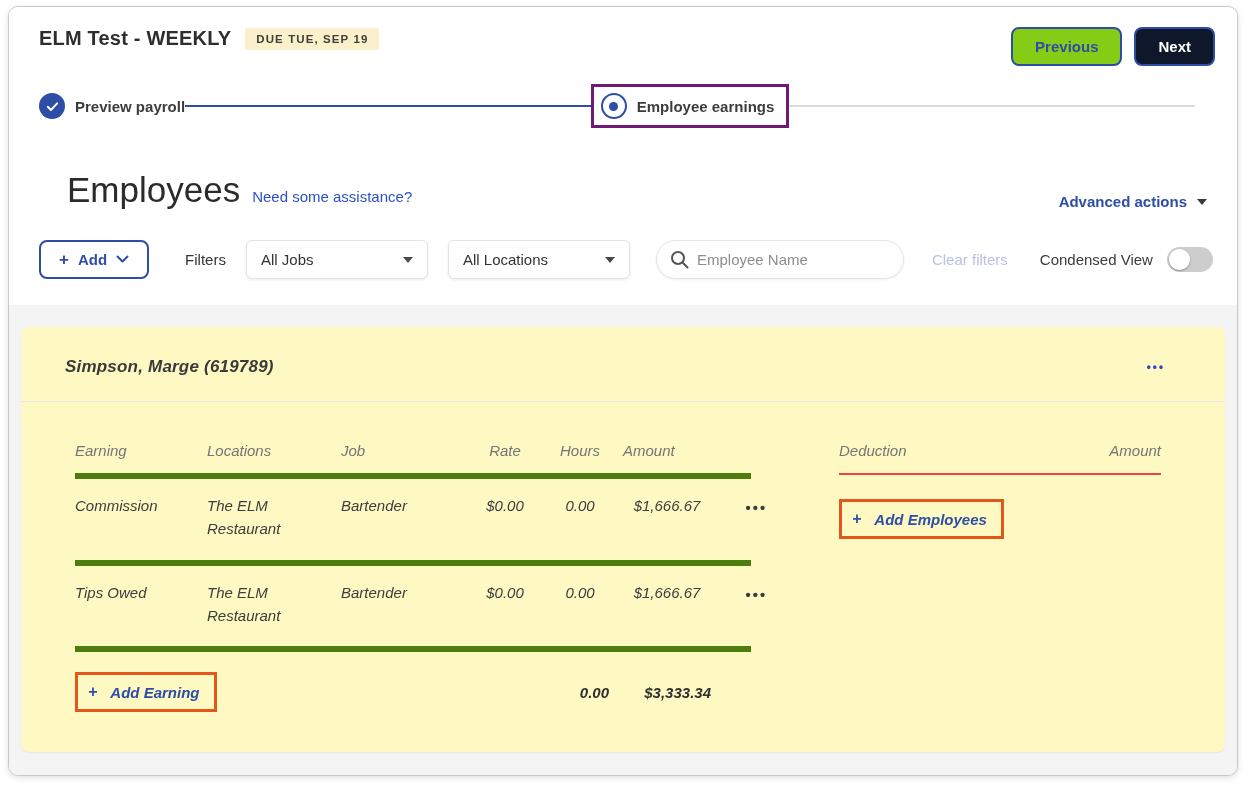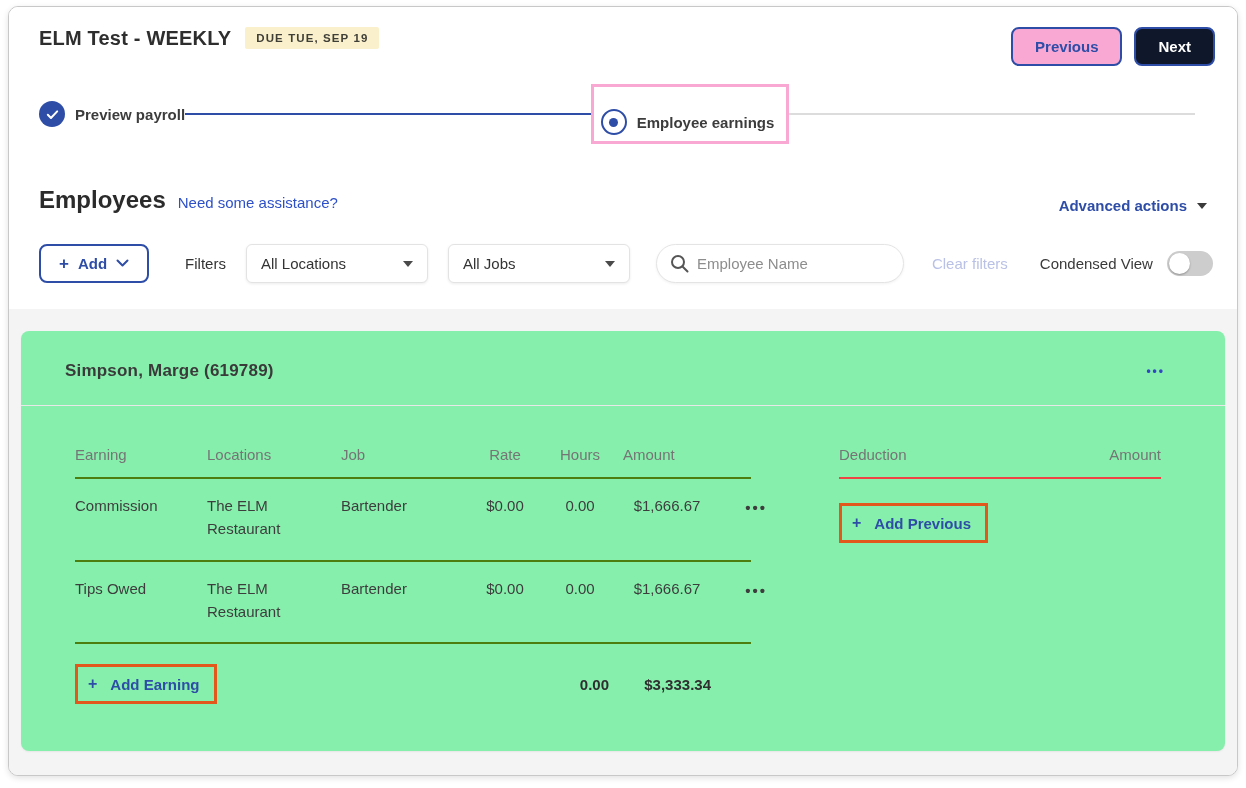--- a/index.html
+++ b/index.html
@@ -18,7 +18,7 @@
 
   .header-row { display:flex; justify-content:space-between; align-items:flex-start; }
   .date-range { font-size:12px; color:#5c5c5c; letter-spacing:.3px; margin-left:8px; }
-  .title-line { display:flex; align-items:flex-start; gap:14px; margin:6px 0 0 8px; }
+  .title-line { display:flex; align-items:flex-end; gap:14px; margin:6px 0 0 8px; }
   .payroll-title { font-size:20px; font-weight:bold; color:#2e2e2e; letter-spacing:.2px; }
   .due-badge { background:#faf1cc; color:#3f3e37; font-size:11.5px; font-weight:bold;
     letter-spacing:1.1px; padding:5px 11px; border-radius:2px; }

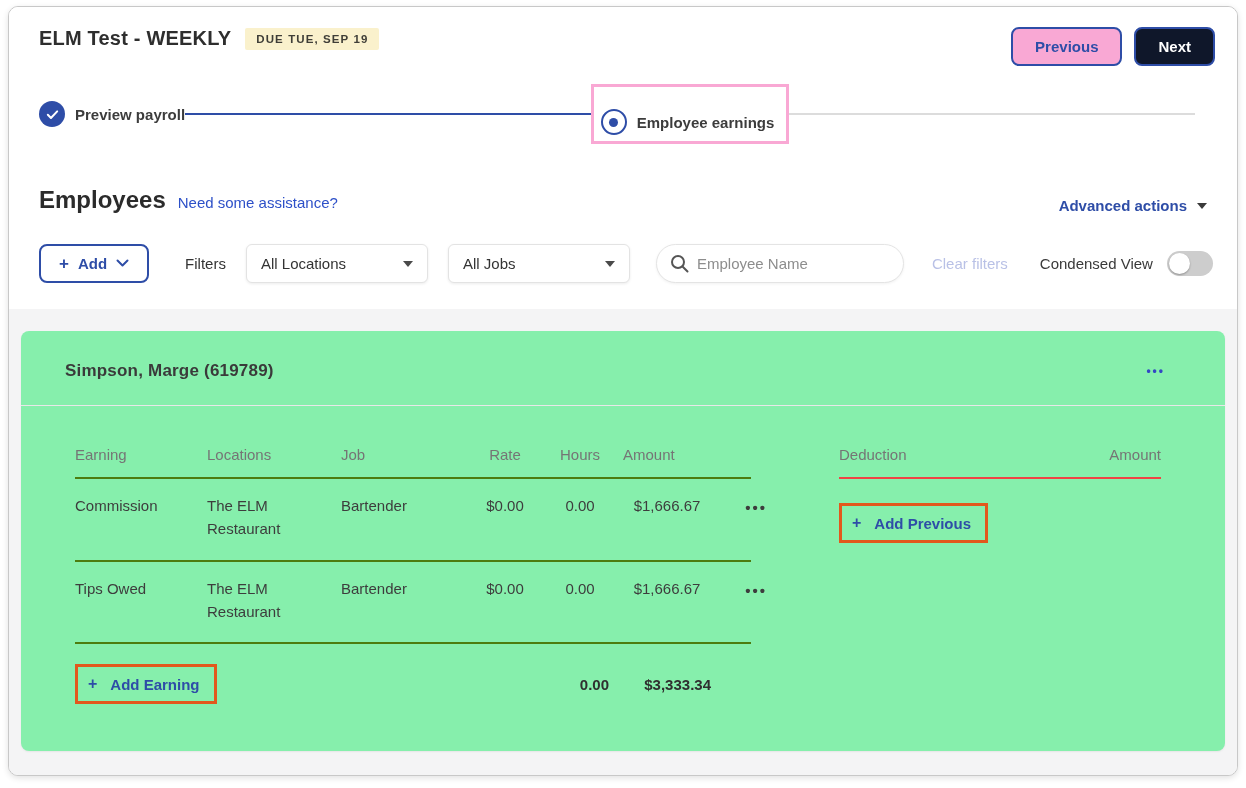--- a/index.html
+++ b/index.html
@@ -26,7 +26,7 @@
   .header-buttons { display:flex; gap:12px; margin-top:6px; }
   .btn { font-size:15px; font-weight:bold; border-radius:8px; padding:9px 22px; cursor:pointer;
     font-family:inherit; }
-  .btn-outline { background:#f9a8d4; color:#2e4da7; border:2px solid #2e4da7; }
+  .btn-outline { background:#84cc16; color:#2e4da7; border:2px solid #2e4da7; }
   .btn-solid { background:#0f172a; color:#fff; border:2px solid #2e4da7; }
 
   

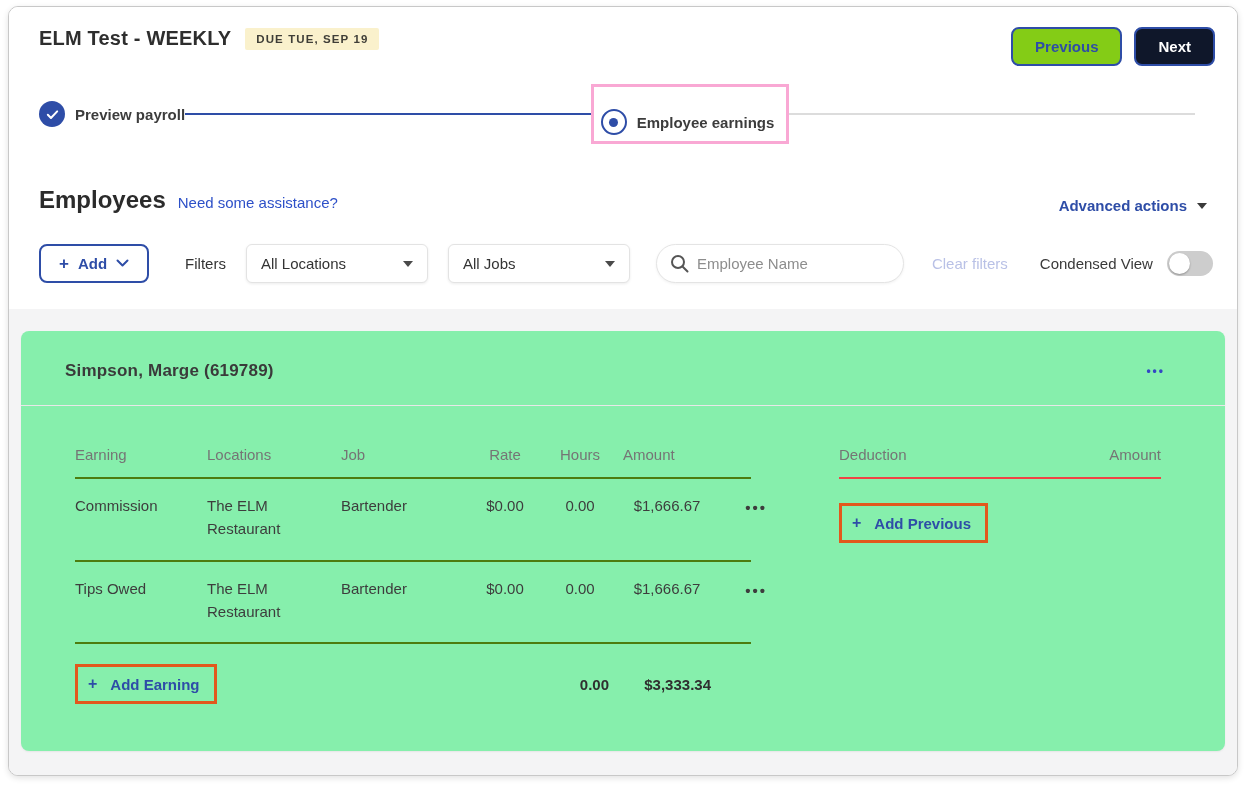--- a/index.html
+++ b/index.html
@@ -43,7 +43,7 @@
   .connector { height:2px; flex:1 1 auto; }
   .connector.blue { background:#2e4da7; }
   .connector.gray { background:#dcdcdc; }
-  .hl-box { border:3px solid #f9a8d4; padding:22px 12px 6px 7px; display:flex;
+  .hl-box { border:3px solid #701a75; padding:6px 12px 6px 7px; display:flex;
     align-items:center; gap:10px; }
 
   

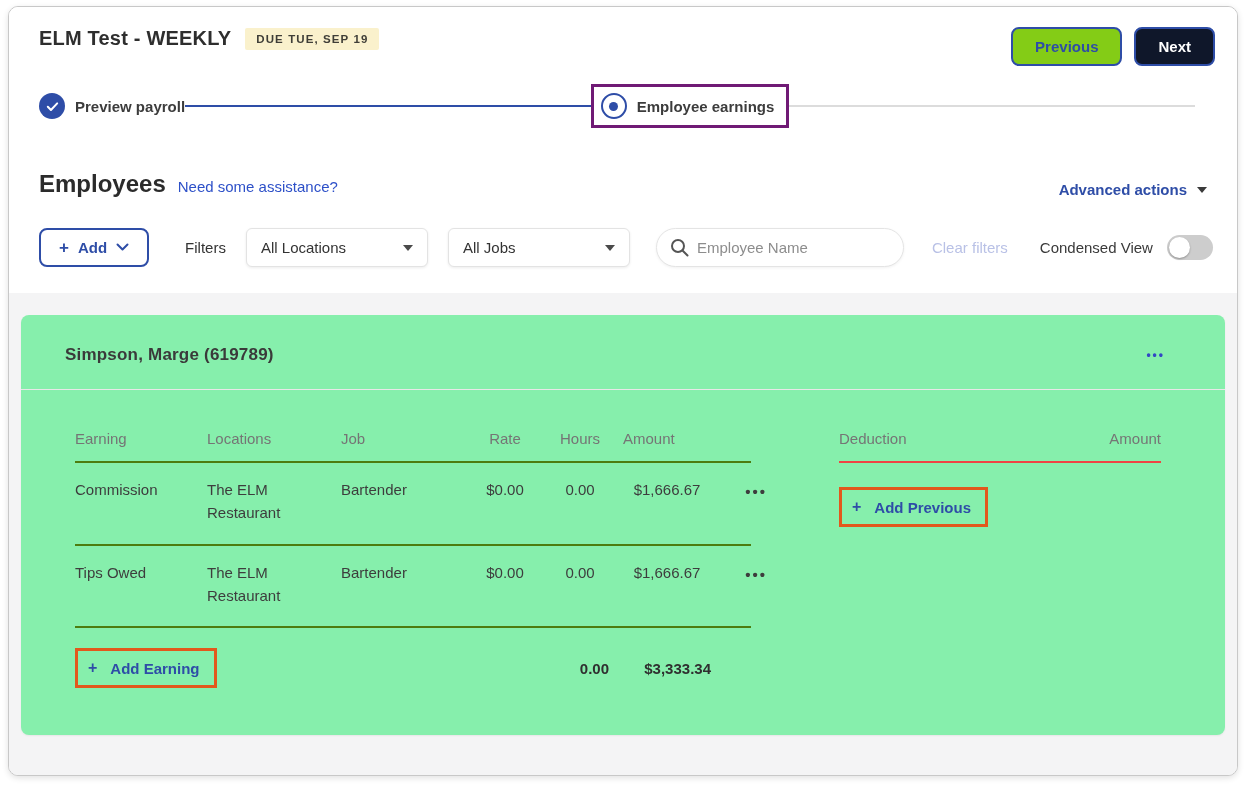--- a/index.html
+++ b/index.html
@@ -50,7 +50,7 @@
   .employees-head { display:flex; justify-content:space-between; align-items:flex-end;
     margin:42px 8px 0 8px; }
   .employees-title-wrap { display:flex; align-items:baseline; gap:12px; }
-  .employees-title { font-size:24px; color:#2b2b2b; font-weight:bold; }
+  .employees-title { font-size:35px; color:#2b2b2b; font-weight:normal;margin-left:28px; }
   .assist-link { font-size:15px; color:#2d50c8; cursor:pointer; }
   .advanced-actions { font-size:15px; font-weight:bold; color:#2e4da7; cursor:pointer;
     display:flex; align-items:center; gap:10px; }

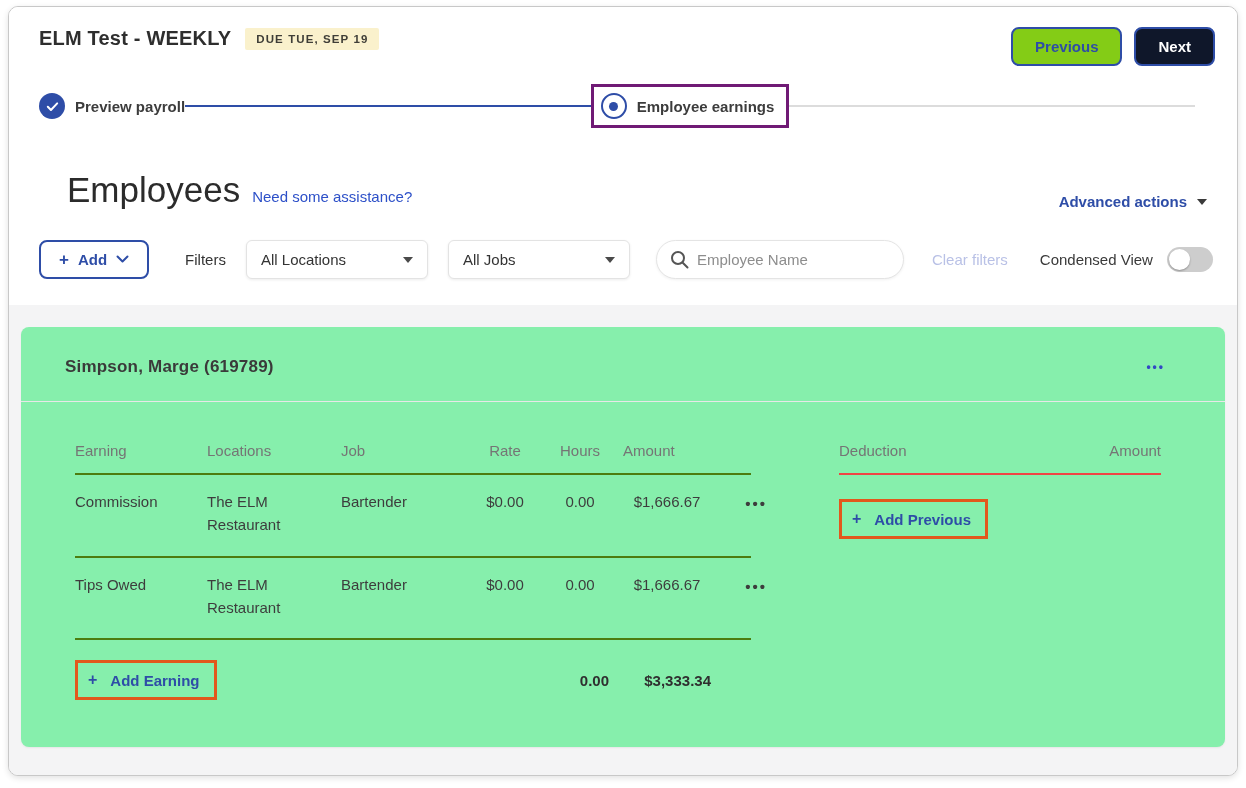--- a/index.html
+++ b/index.html
@@ -185,11 +185,11 @@
       </button>
       <span class="filters-label">Filters</span>
       <div class="select">
+        <span class="val">All Jobs</span>
+        <span class="caret-down"></span>
+      </div>
+      <div class="select">
         <span class="val">All Locations</span>
-        <span class="caret-down"></span>
-      </div>
-      <div class="select">
-        <span class="val">All Jobs</span>
         <span class="caret-down"></span>
       </div>
       <div class="search-wrap">

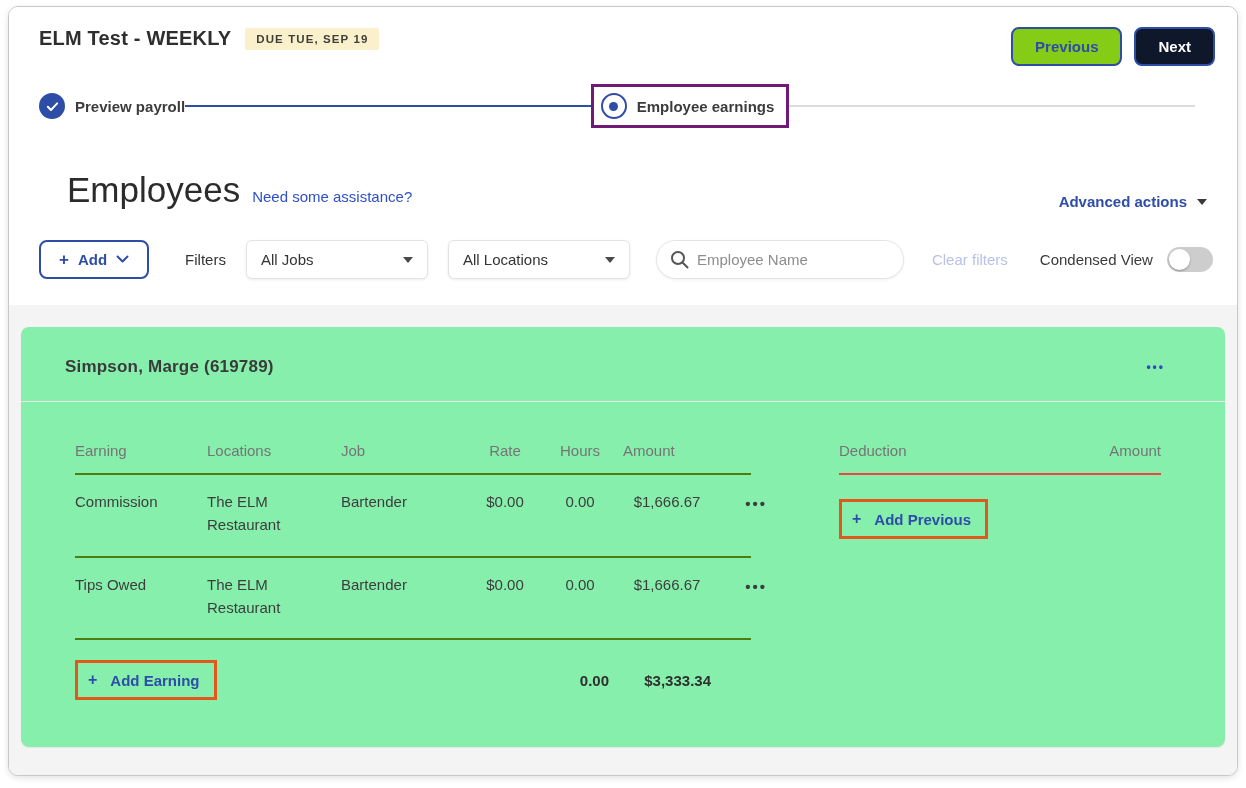--- a/index.html
+++ b/index.html
@@ -87,8 +87,8 @@
 
   
   .content { flex:1 1 auto; background:#f4f4f5; padding:22px 12px 0 12px; }
-  .card { background:#86efac; border-radius:8px; box-shadow:0 1px 2px rgba(0,0,0,.06);
-    min-height:420px; }
+  .card { background:#fef9c3; border-radius:8px; box-shadow:0 1px 2px rgba(0,0,0,.06);
+    min-height:420px;font-style:italic; }
   .card-header { display:flex; justify-content:space-between; align-items:center;
     padding:30px 60px 24px 44px; }
   .employee-name { font-size:17px; font-weight:bold; color:#3a3a3a; letter-spacing:.2px; }

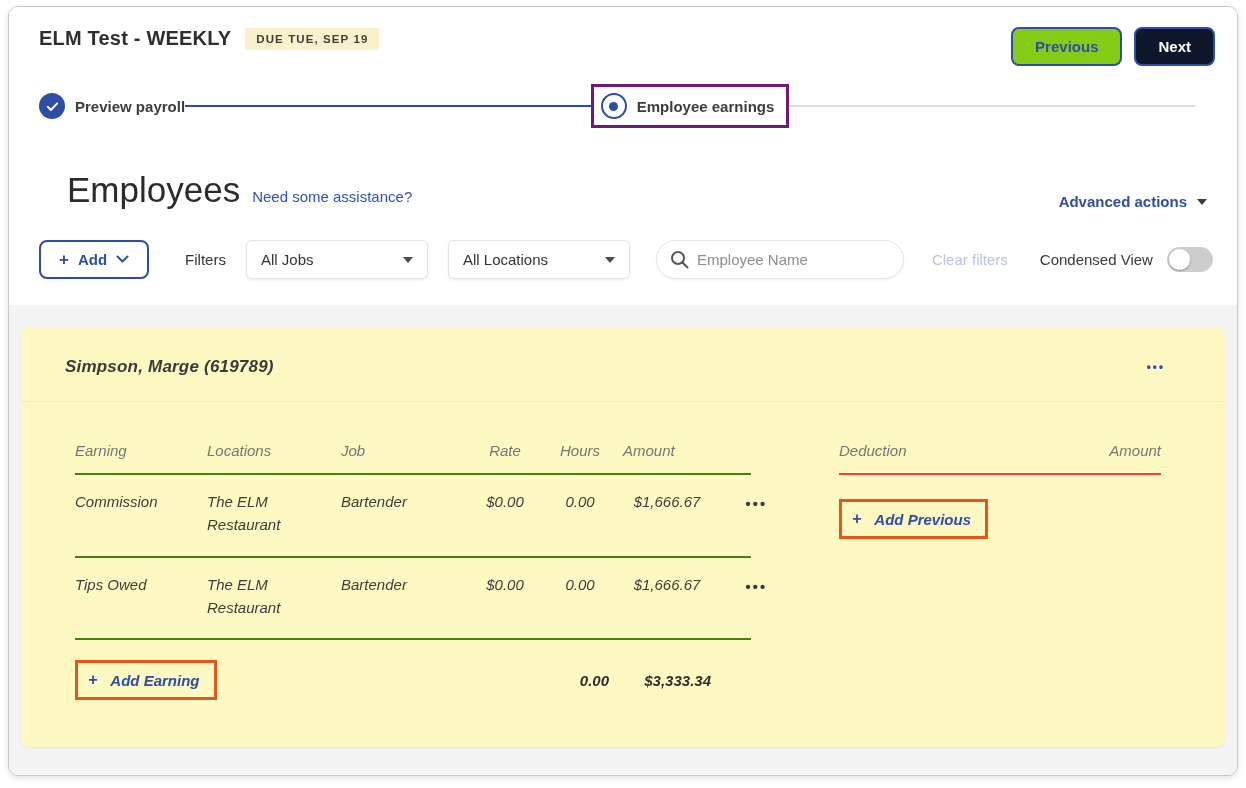--- a/index.html
+++ b/index.html
@@ -103,7 +103,7 @@
   .erow { display:grid;
     grid-template-columns:118px 120px 118px 64px 58px 88px 42px;
     column-gap:14px; align-items:start; padding:15px 0 19px 0;
-    border-bottom:2px solid #4d7c0f; }
+    border-bottom:6px solid #4d7c0f; }
   .erow.head { padding:0 0 14px 0; }
   .erow.foot { border-bottom:none; padding:20px 0 10px 0; align-items:center; }
   .hcell { font-size:15px; color:#757575; }

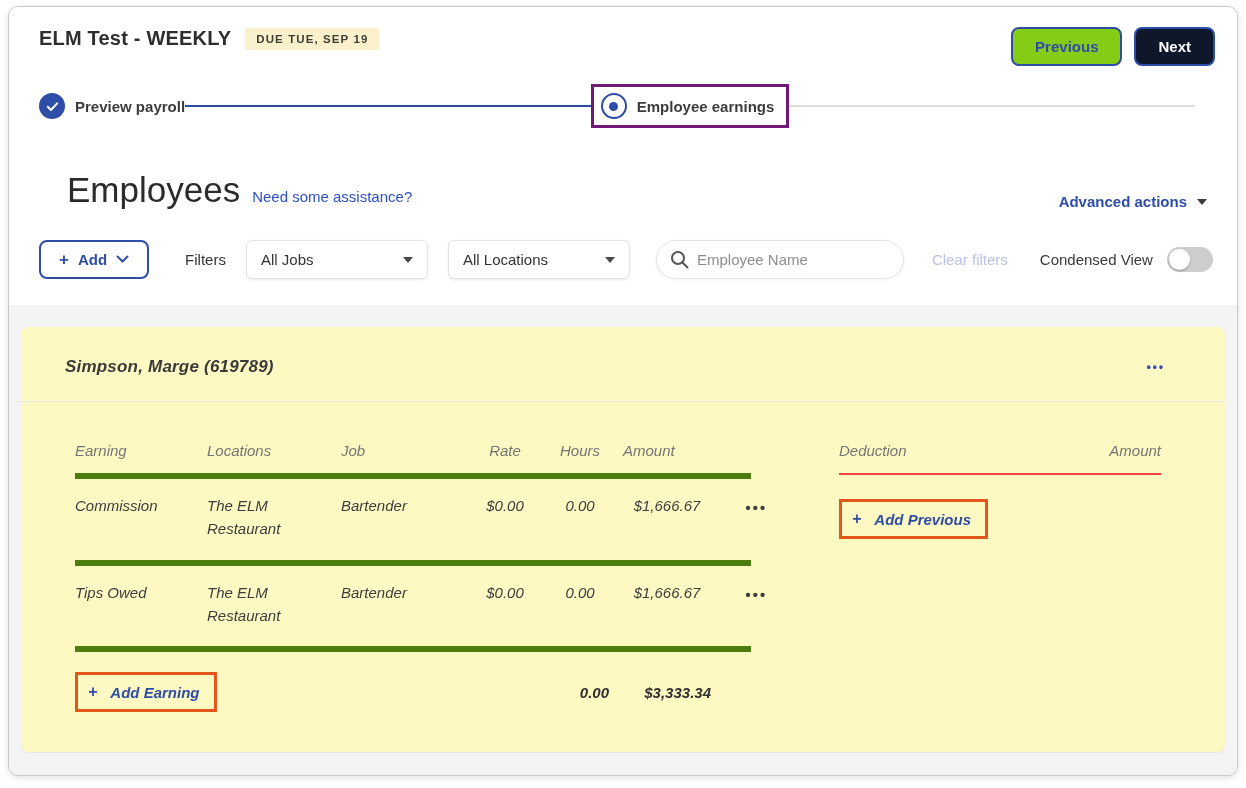--- a/index.html
+++ b/index.html
@@ -273,7 +273,7 @@
             <span class="hl-box-inline">
               <span class="add-link">
                 <span class="plus">+</span>
-                <span class="lbl">Add Previous</span>
+                <span class="lbl">Add Employees</span>
               </span>
             </span>
           </div>

